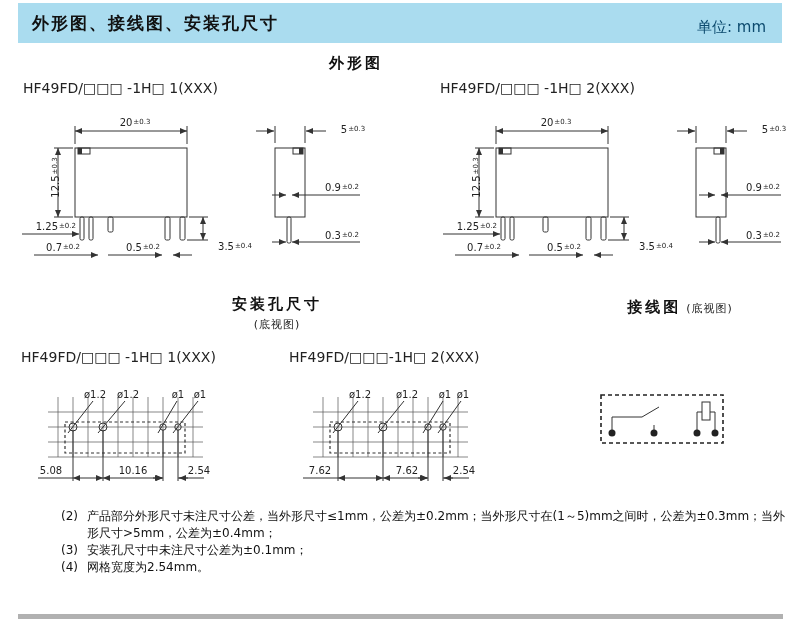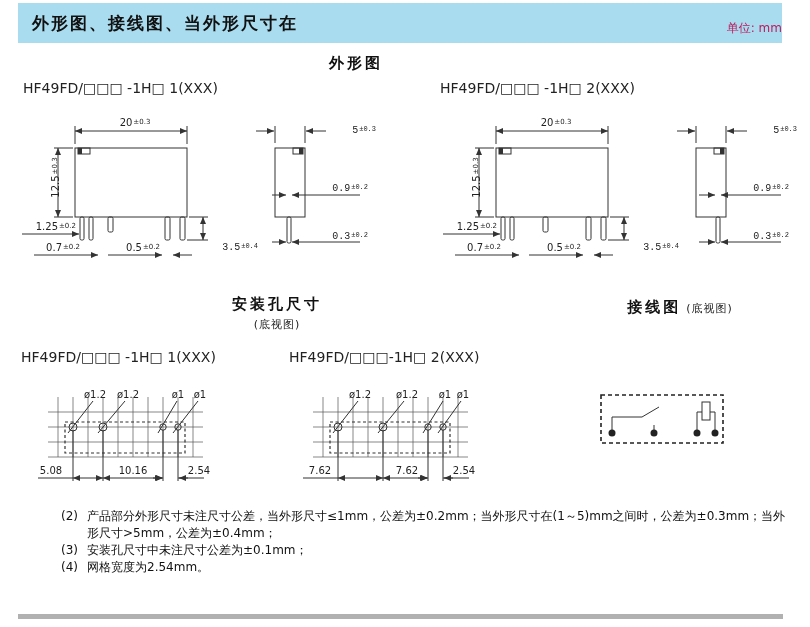--- a/index.html
+++ b/index.html
@@ -51,7 +51,7 @@
 
   
   <div class="abs" id="hdr">
-    <span class="t">外形图、接线图、当外形尺寸在</span>
+    <span class="t">外形图、接线图、安装孔尺寸</span>
     <span class="u">单位: mm</span>
   </div>
 

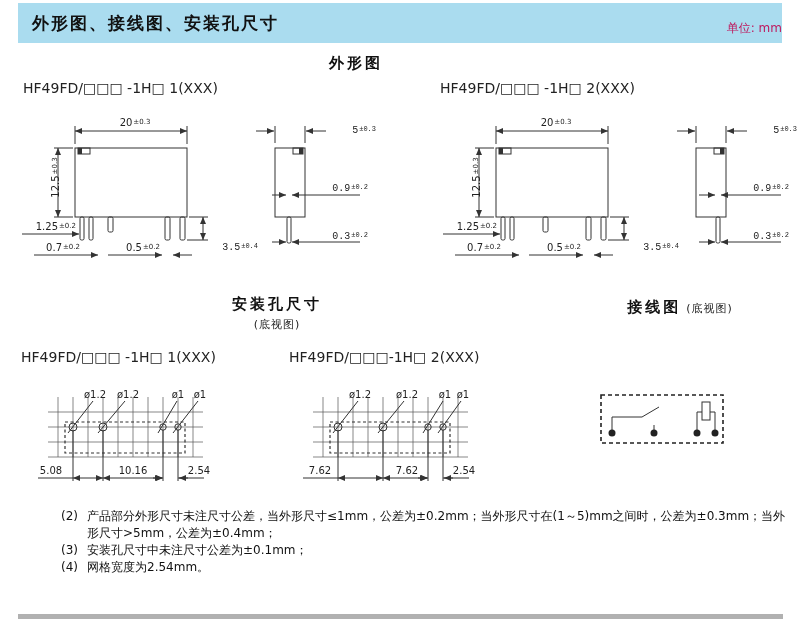--- a/index.html
+++ b/index.html
@@ -9,7 +9,7 @@
   
   #hdr{left:18px;top:3px;width:764px;height:40px;background:#aadcef;display:flex;align-items:center;}
   #hdr .t{font-size:17px;font-weight:bold;letter-spacing:2px;padding-left:14px;color:#111;}
-  #hdr .u{position:absolute;right:0;bottom:6px;font-size:12px;color:#be185d;}
+  #hdr .u{position:absolute;right:16px;bottom:6px;font-size:15px;color:#0c4a6e;}
   
   .sec-title{font-size:15px;font-weight:bold;letter-spacing:3px;text-align:center;color:#111;}
   .sec-sub{font-size:11px;text-align:center;color:#222;letter-spacing:1px;}

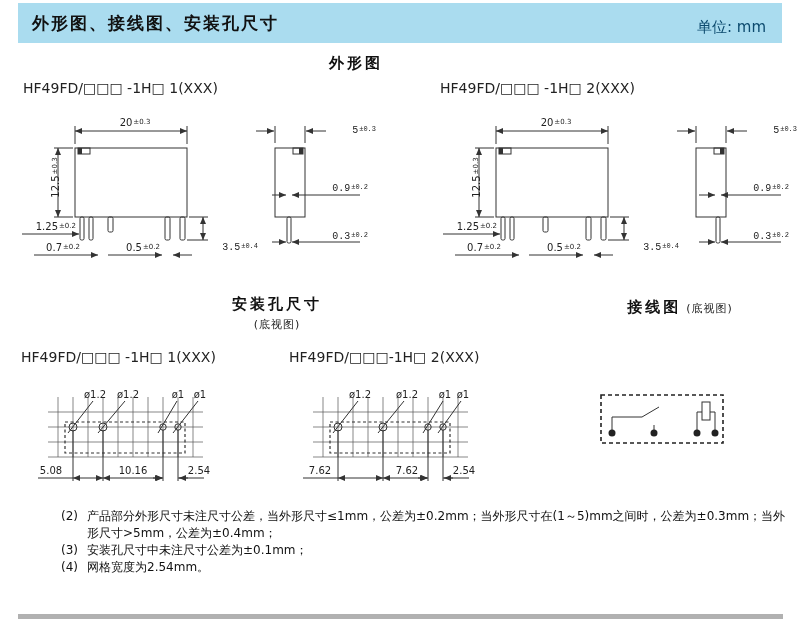--- a/index.html
+++ b/index.html
@@ -18,7 +18,7 @@
   .dim{font-size:10px;color:#222;white-space:nowrap;text-align:center;line-height:11px;}
   .dim .tol{font-size:7px;vertical-align:2px;margin-left:1px;}
   .dim.r{text-align:right;}
-  .dim.l{text-align:right;font-family:Liberation Mono, monospace;}
+  .dim.l{text-align:center;}
   .rot{transform:rotate(-90deg);transform-origin:center center;}
   .draw{position:absolute;}
   .draw svg{position:absolute;left:0;top:0;overflow:visible;}

